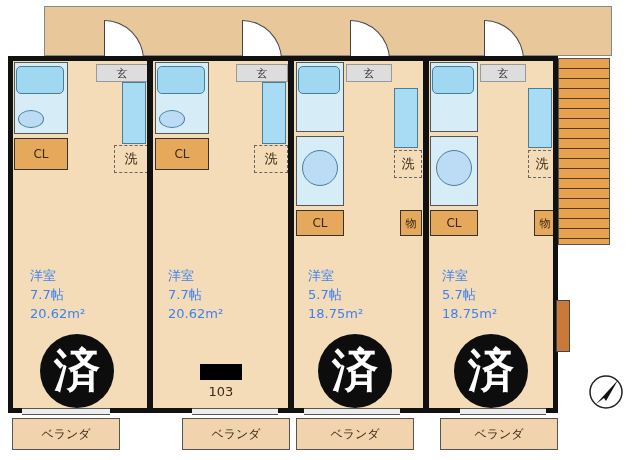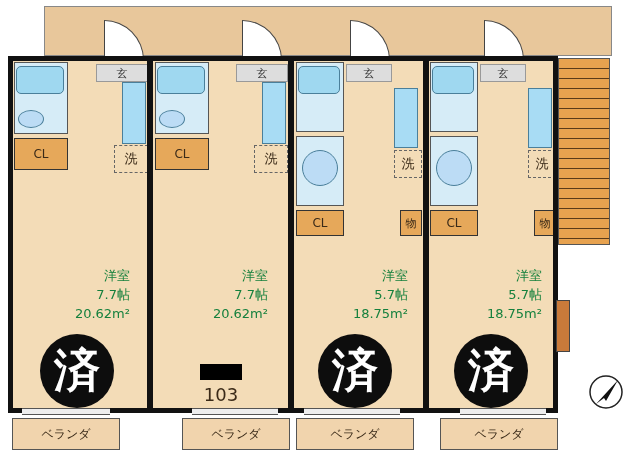--- a/index.html
+++ b/index.html
@@ -14,7 +14,7 @@
   .wash{position:absolute;border:1.5px dashed #666;display:flex;align-items:center;justify-content:center;font-size:13px;color:#3a2a18;}
   .genkan{position:absolute;background:#ddd;border:1px solid #999;font-size:11px;color:#333;display:flex;align-items:center;justify-content:center;}
   .door{position:absolute;background:#fff;border:1px solid #444;border-radius:0 100% 0 0;}
-  .label{position:absolute;text-align:right;color:#15803d;font-size:13px;line-height:19px;}
+  .label{position:absolute;text-align:left;color:#3b82f6;font-size:13px;line-height:19px;}
   .done{position:absolute;width:74px;height:74px;border-radius:50%;background:#0d0d0d;color:#fff;font-size:46px;font-weight:bold;display:flex;align-items:center;justify-content:center;}
   .veranda{position:absolute;background:#f1d4ad;border:1px solid #555;font-size:12px;color:#3a2a18;display:flex;align-items:center;justify-content:center;}
   .stairs{position:absolute;background:#e7a24f;border:1px solid #555;

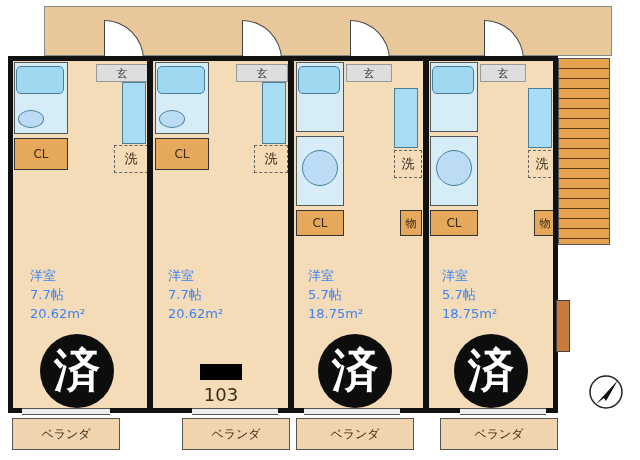--- a/index.html
+++ b/index.html
@@ -77,7 +77,7 @@
   <div>20.62m²</div>
 </div>
 <div class="abs" style="left:200px;top:364px;width:42px;height:16px;background:#000;"></div>
-<div class="abs" style="left:200px;top:384px;width:42px;text-align:center;font-size:18px;color:#3a2a18;">103</div>
+<div class="abs" style="left:200px;top:384px;width:42px;text-align:center;font-size:13px;color:#3a2a18;">103</div>
 <div class="veranda" style="left:182px;top:418px;width:106px;height:30px;">
     <span>ベランダ</span>
   </div>

